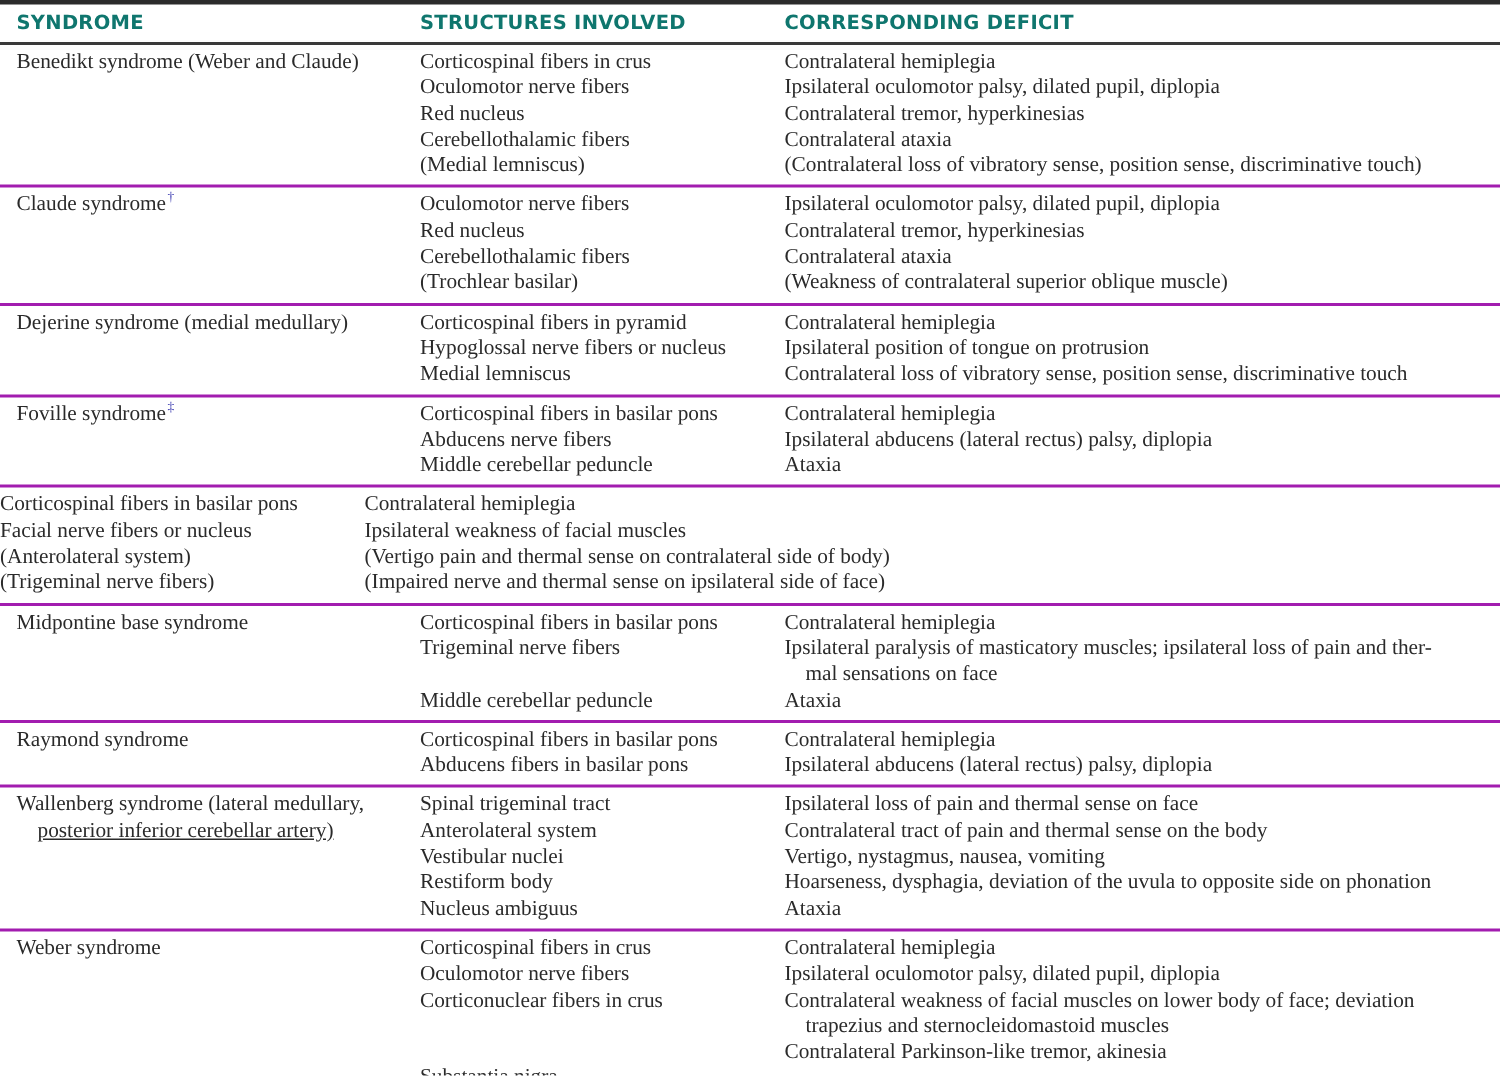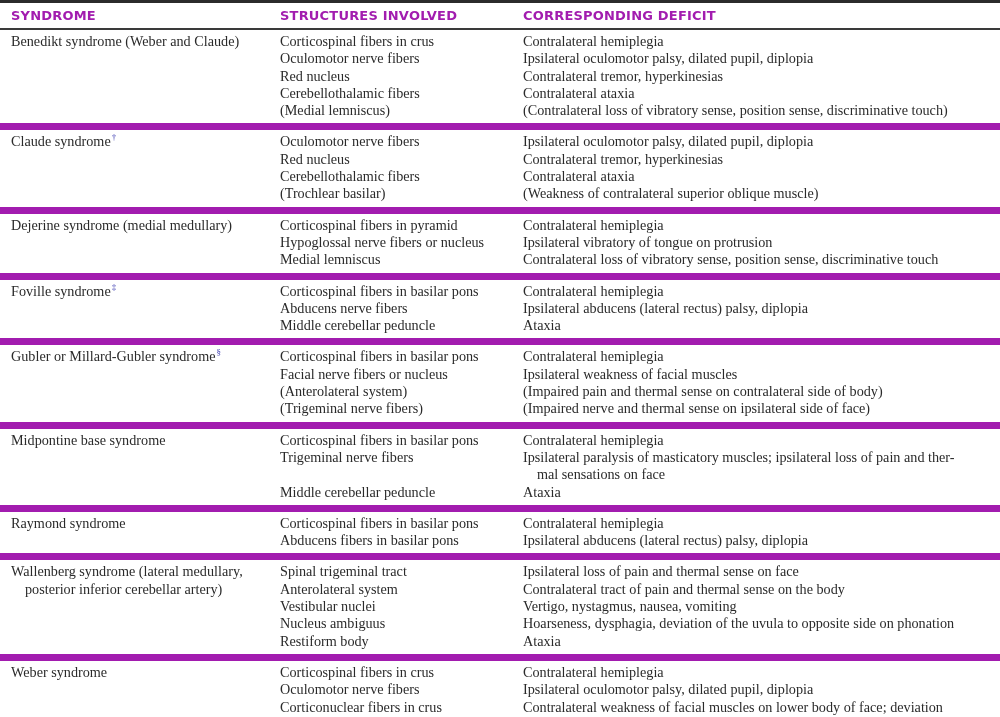--- a/index.html
+++ b/index.html
@@ -14,7 +14,7 @@
     display: flex; height: 25px; align-items: center;
     border-bottom: 2px solid #3a3a3a;
     font-family: "DejaVu Sans", "Liberation Sans", sans-serif;
-    font-weight: bold; font-size: 13px; letter-spacing: 0.2px; color: #a21caf;
+    font-weight: bold; font-size: 13px; letter-spacing: 0.2px; color: #0f766e;
   }
   .c1 { width: 280px; padding-left: 11px; box-sizing: border-box; flex: none; }
   .c2 { width: 243px; padding-left: 0; box-sizing: border-box; flex: none; }

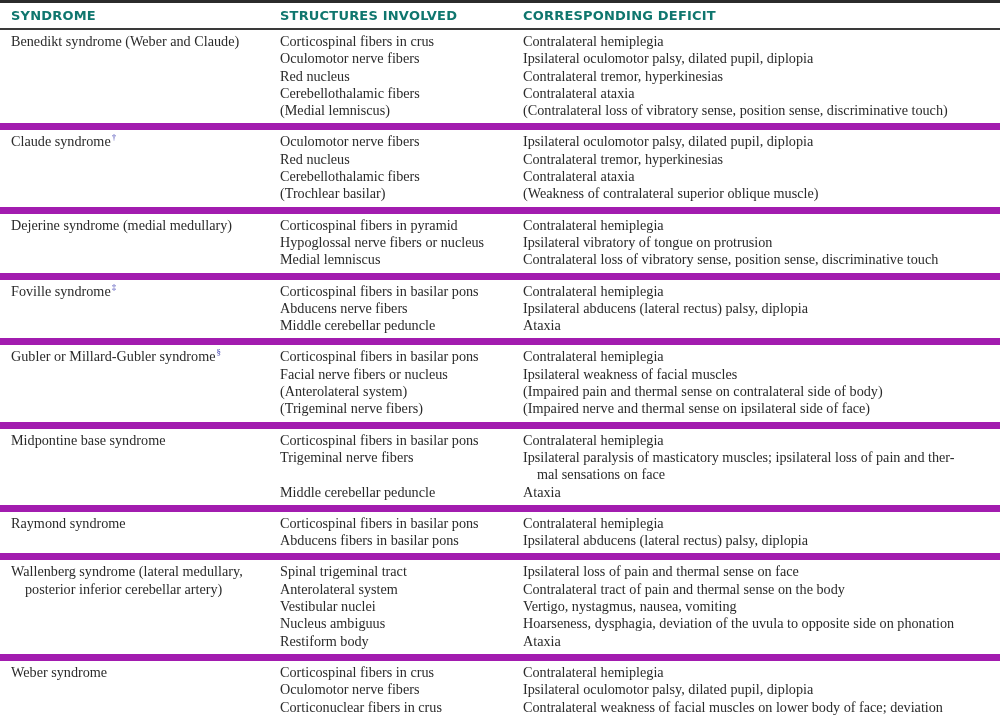--- a/index.html
+++ b/index.html
@@ -20,7 +20,7 @@
   .c2 { width: 243px; padding-left: 0; box-sizing: border-box; flex: none; }
   .c3 { flex: 1; padding-left: 0; box-sizing: border-box; padding-right: 10px; }
   .row {
-    display: flex; border-bottom: 7px solid #a21caf;
+    display: flex; border-bottom: 2px solid #a21caf;
     padding-top: 3px; padding-bottom: 4px;
     font-size: 14.2px; line-height: 17.3px;
   }

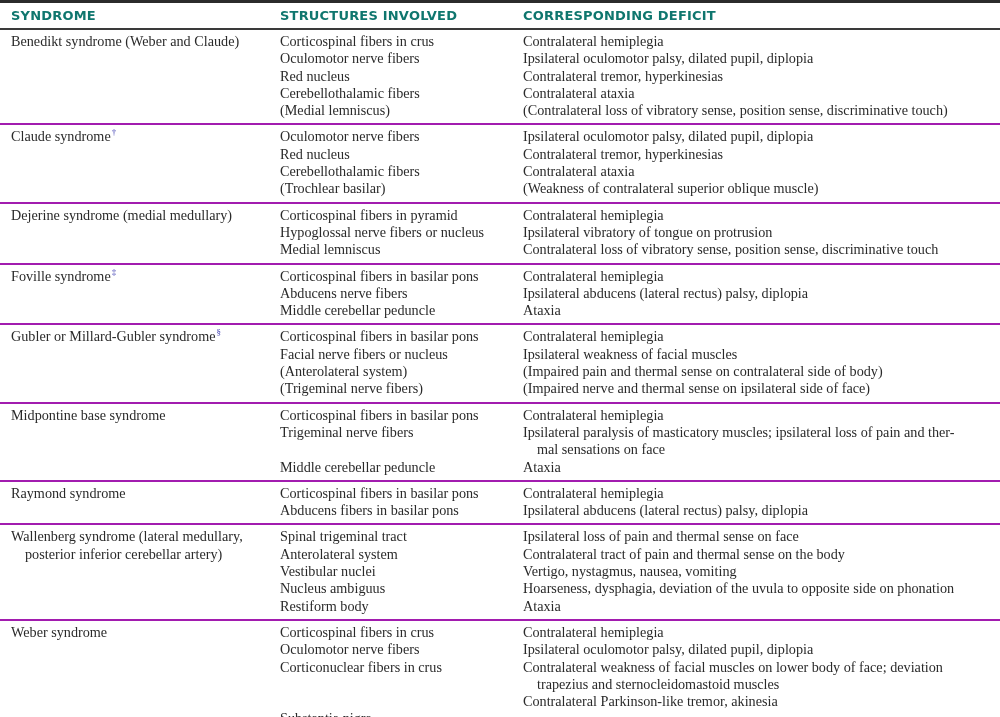--- a/index.html
+++ b/index.html
@@ -85,7 +85,7 @@
         </div>
         <div class="c3">
           <span class="line">Contralateral hemiplegia</span>
-          <span class="line">Ipsilateral vibratory of tongue on protrusion</span>
+          <span class="line">Ipsilateral position of tongue on protrusion</span>
           <span class="line">Contralateral loss of vibratory sense, position sense, discriminative touch</span>
         </div>
       </div>

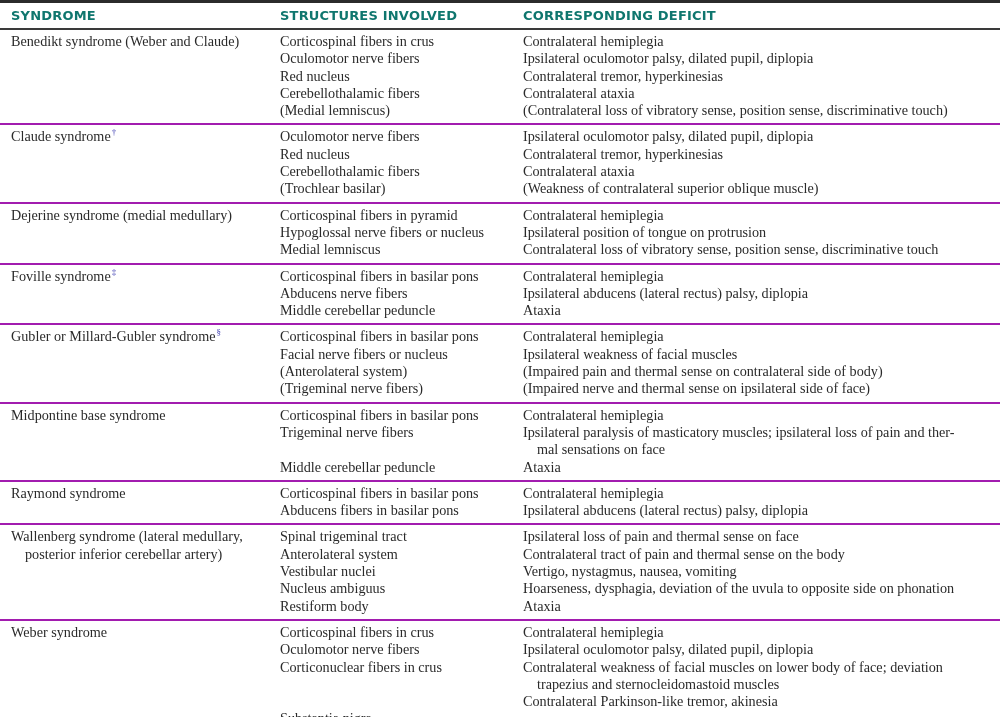--- a/index.html
+++ b/index.html
@@ -103,7 +103,6 @@
         </div>
       </div>
       <div class="row">
-        <div class="c1"><span class="line" style="display: inline;">Gubler or Millard-Gubler syndrome</span><sup class="fn">§</sup></div>
         <div class="c2">
           <span class="line">Corticospinal fibers in basilar pons</span>
           <span class="line">Facial nerve fibers or nucleus</span>

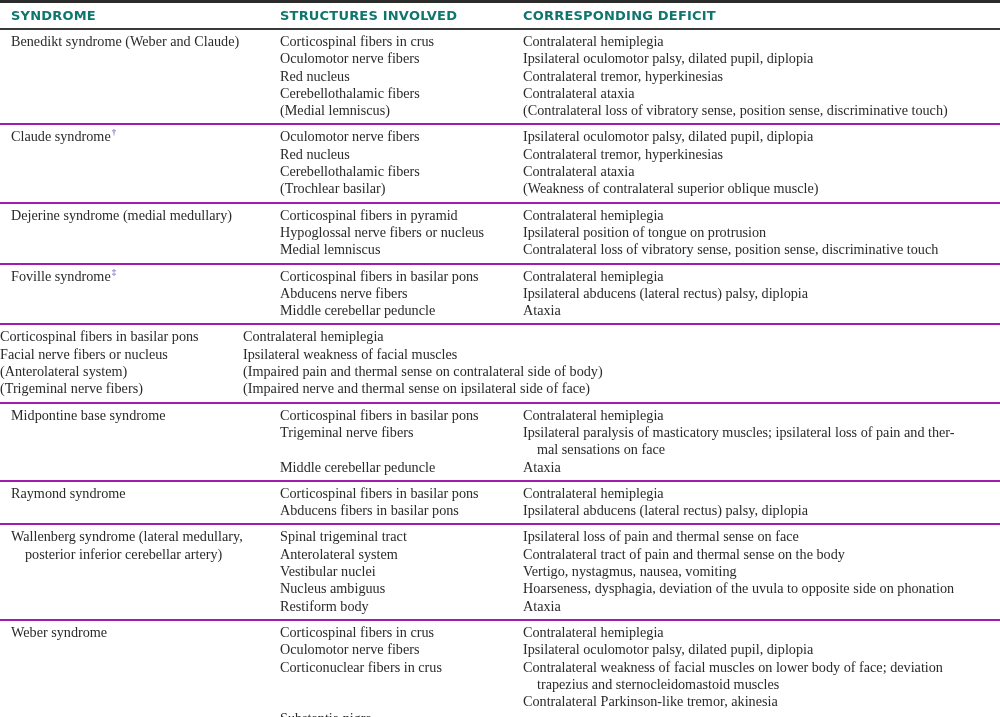--- a/index.html
+++ b/index.html
@@ -112,7 +112,7 @@
         <div class="c3">
           <span class="line">Contralateral hemiplegia</span>
           <span class="line">Ipsilateral weakness of facial muscles</span>
-          <span class="line">(Impaired pain and thermal sense on contralateral side of body)</span>
+          <span class="line">(Vertigo pain and thermal sense on contralateral side of body)</span>
           <span class="line">(Impaired nerve and thermal sense on ipsilateral side of face)</span>
         </div>
       </div>

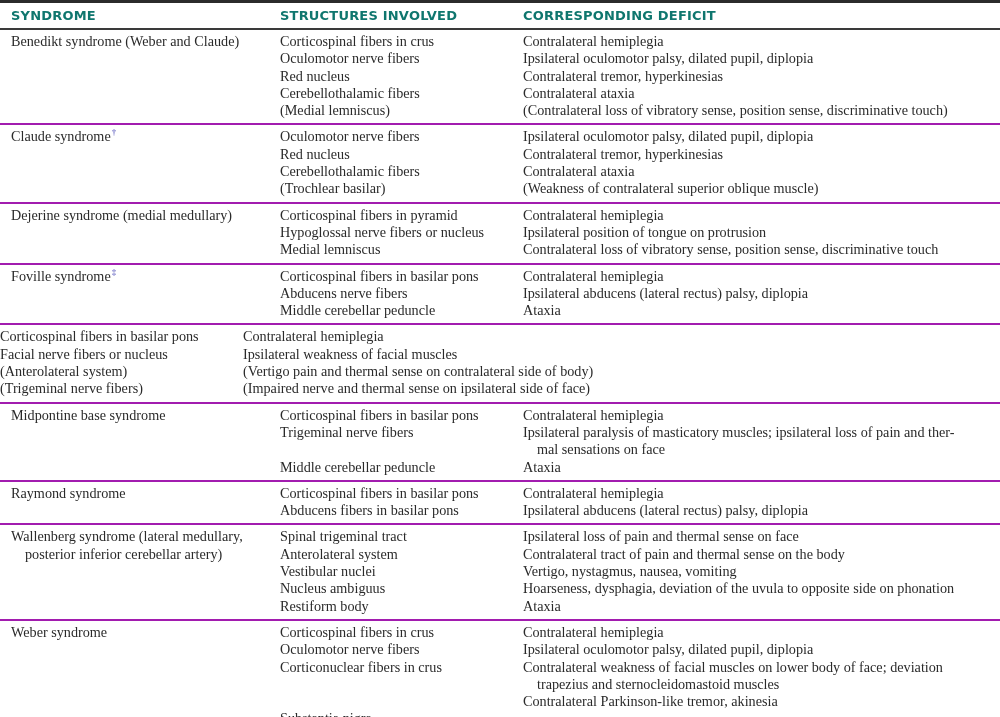--- a/index.html
+++ b/index.html
@@ -27,7 +27,7 @@
   .row:last-child { border-bottom: 2px solid #6a6a6a; }
   .line { display: block; white-space: nowrap; }
   .cont { display: block; padding-left: 14px; white-space: nowrap; }
-  .syn-cont { display: block; padding-left: 14px; }
+  .syn-cont { display: block; padding-left: 14px; text-decoration: underline; }
   sup.fn { color: #3b3bb0; font-size: 9px; vertical-align: 6px; line-height: 0; margin-left: 1px; }
 </style>
 </head>

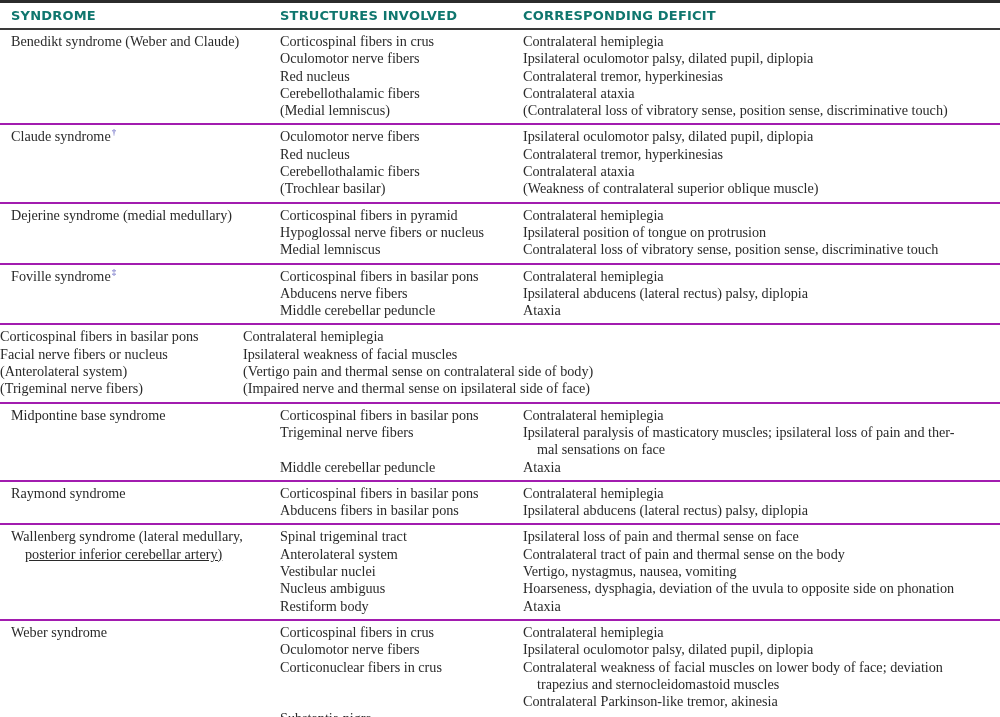--- a/index.html
+++ b/index.html
@@ -155,8 +155,8 @@
           <span class="line">Spinal trigeminal tract</span>
           <span class="line">Anterolateral system</span>
           <span class="line">Vestibular nuclei</span>
+          <span class="line">Restiform body</span>
           <span class="line">Nucleus ambiguus</span>
-          <span class="line">Restiform body</span>
         </div>
         <div class="c3">
           <span class="line">Ipsilateral loss of pain and thermal sense on face</span>

